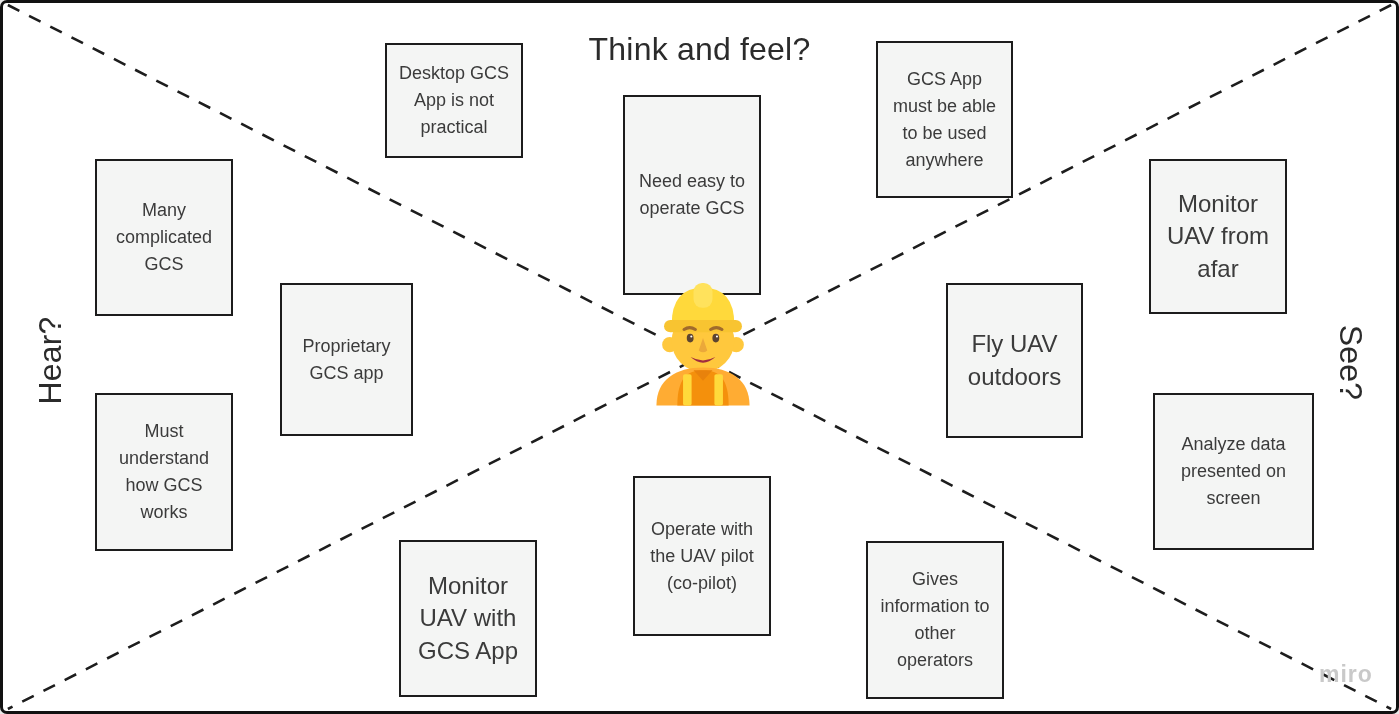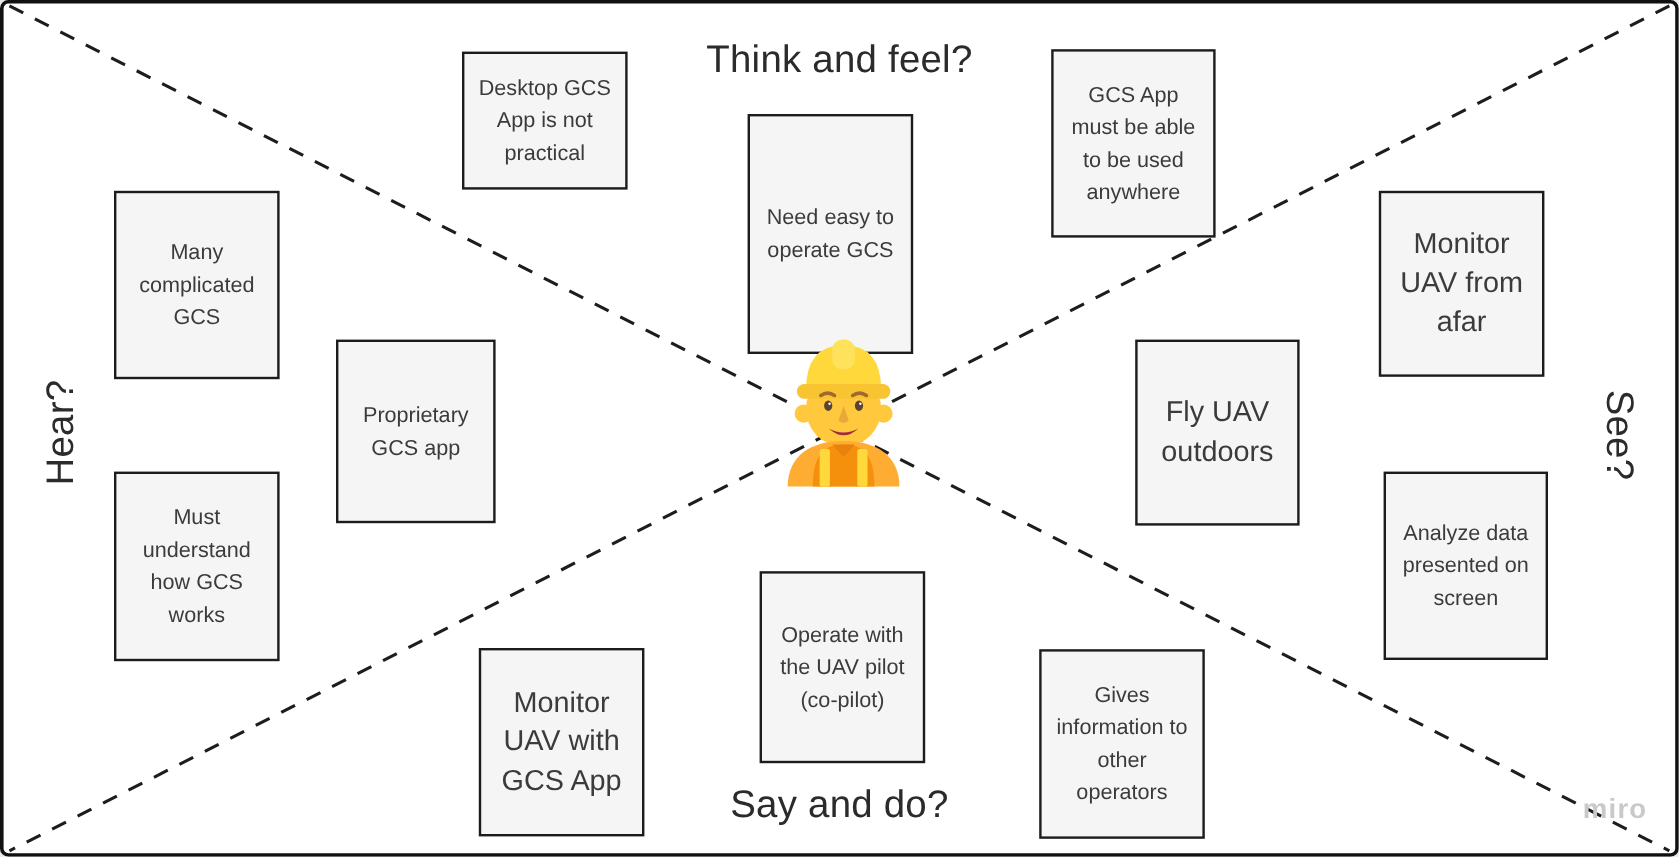--- a/index.html
+++ b/index.html
@@ -79,7 +79,7 @@
       <div class="note big" style="left: 943px; top: 280px; width: 137px; height: 155px; font-size: 24px;">
         <span>Fly UAV outdoors</span>
       </div>
-      <div class="note" style="left: 1150px; top: 390px; width: 137px; height: 157px; font-size: 18px;">
+      <div class="note" style="left: 1150px; top: 390px; width: 161px; height: 157px; font-size: 18px;">
         <span>Analyze data presented on screen</span>
       </div>
       <div class="note big" style="left: 396px; top: 537px; width: 138px; height: 157px; font-size: 24px;">

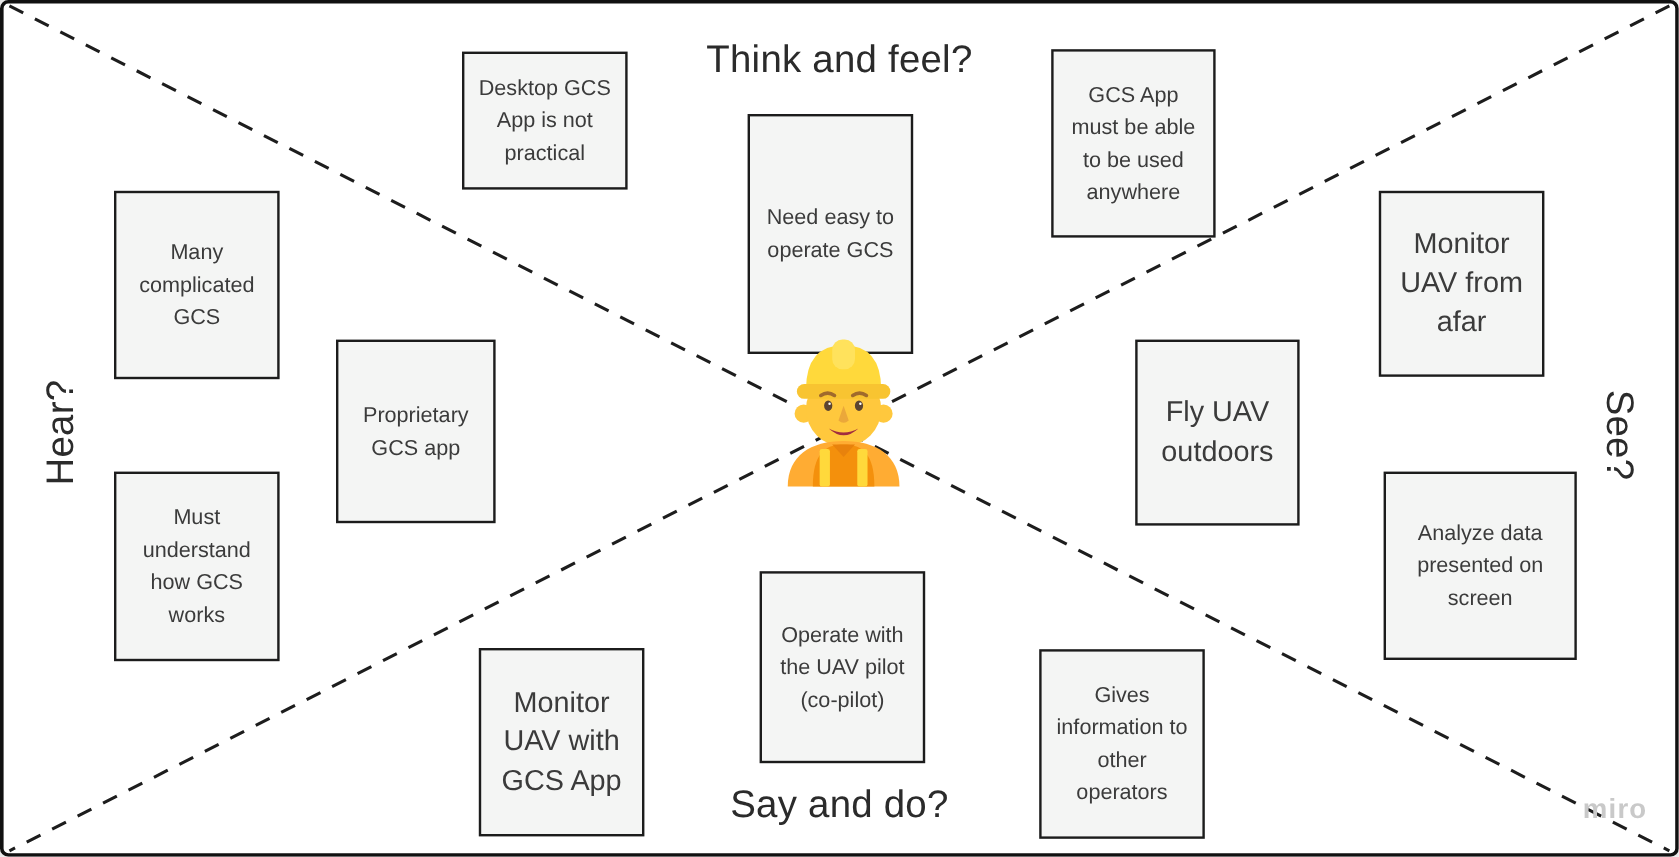--- a/index.html
+++ b/index.html
@@ -50,7 +50,6 @@
   </svg>
 
   <div class="quad-title top">Think and feel?</div>
-  <div class="quad-title bottom">Say and do?</div>
   <div class="quad-title left">Hear?</div>
   <div class="quad-title right">See?</div>
 

